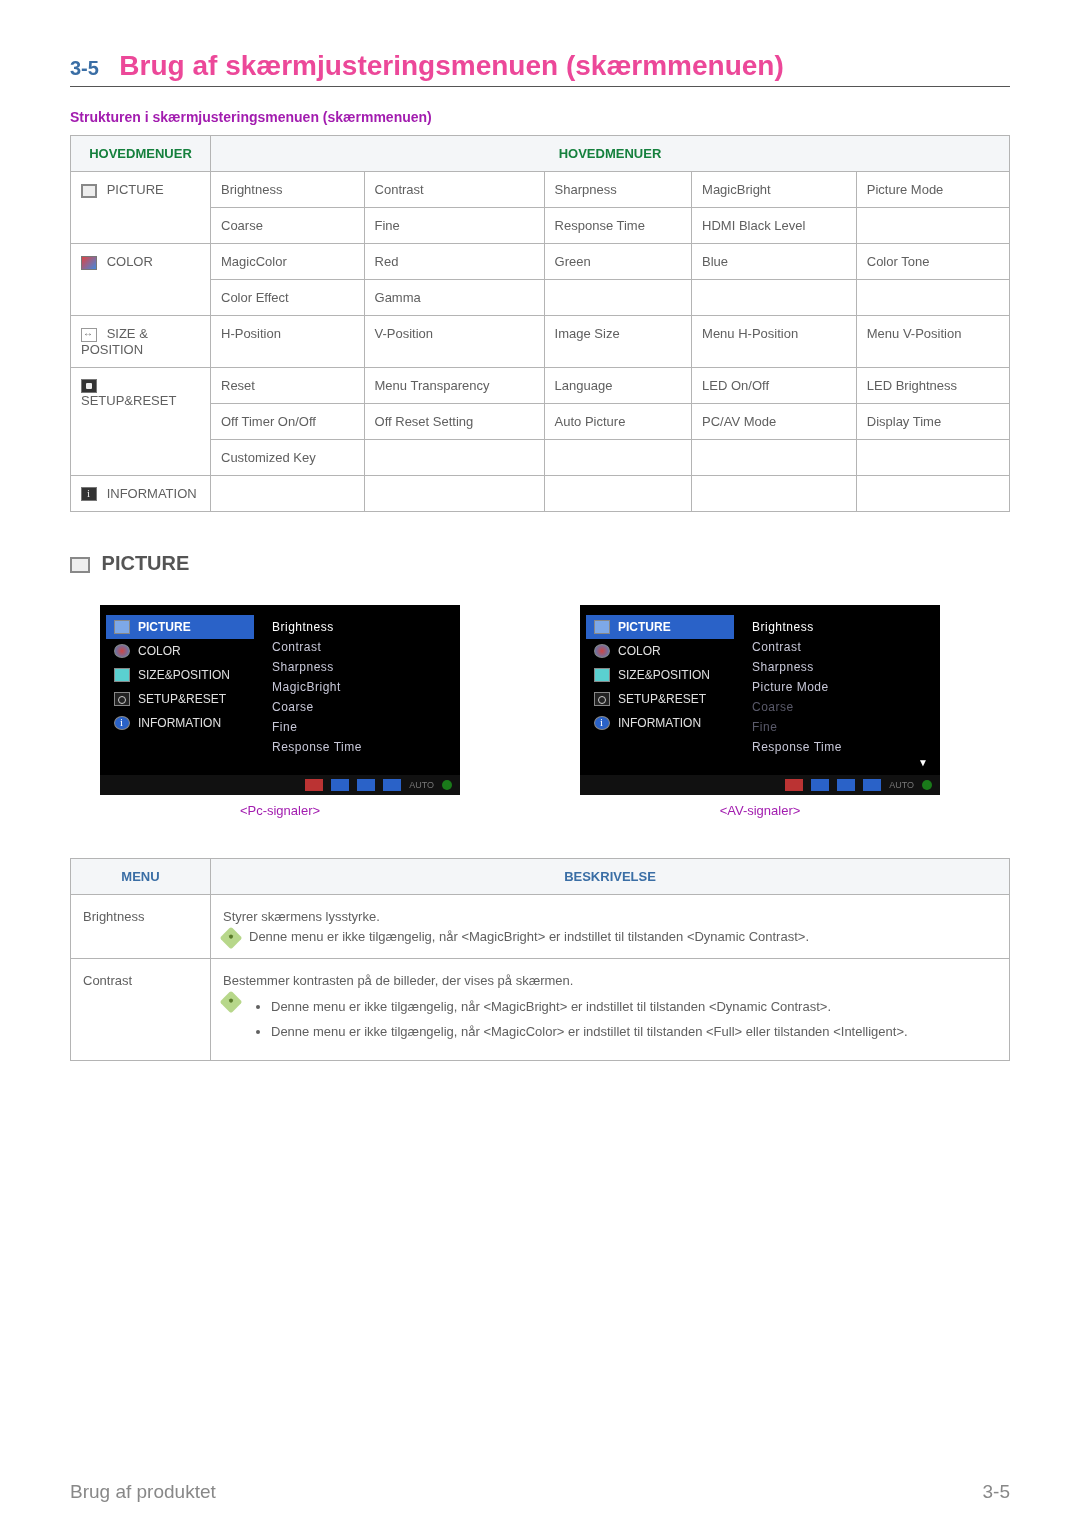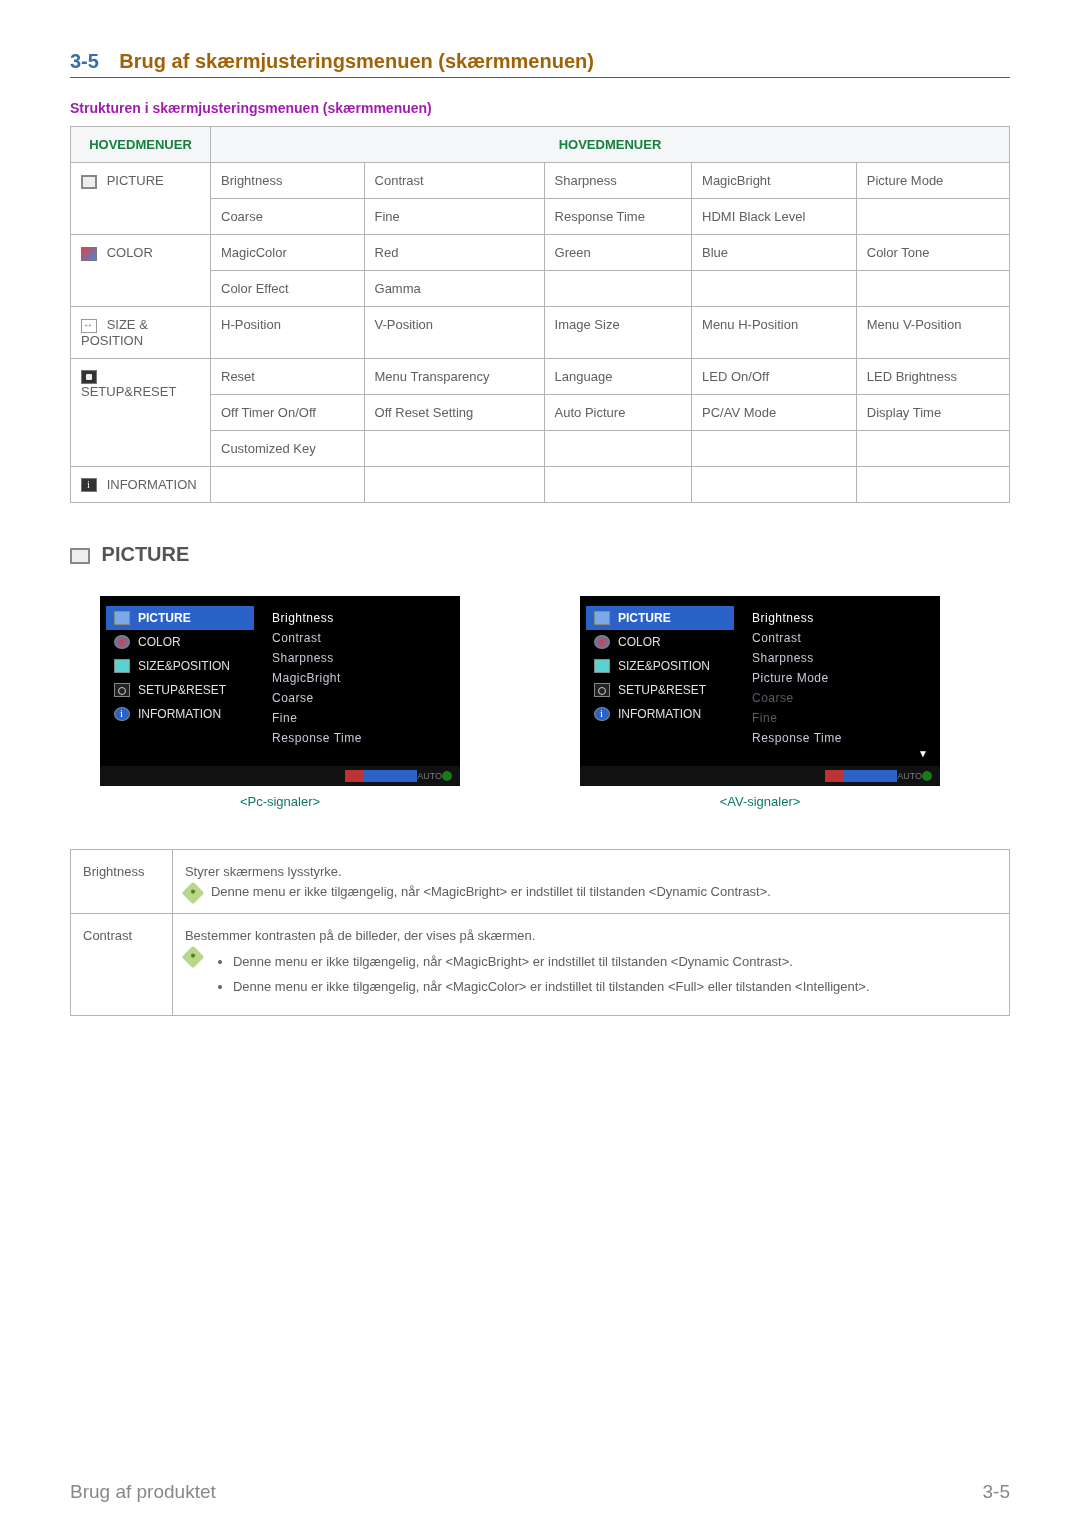--- a/index.html
+++ b/index.html
@@ -13,7 +13,7 @@
     position: relative;
   }
   .section-num { color: #3a6ea5; font-size: 20px; font-weight: bold; display: inline-block; margin-right: 16px; }
-  .section-title { color: #a16207; font-size: 20px; font-weight: bold; display: inline-block; }
+  .section-title { color: #ec4899; font-size: 28px; font-weight: bold; display: inline-block; }
   .hr { border: none; border-top: 1px solid #555; margin-top: 4px; margin-bottom: 22px; }
   .subheading { color: #a21caf; font-weight: bold; font-size: 14px; margin-bottom: 10px; }
 

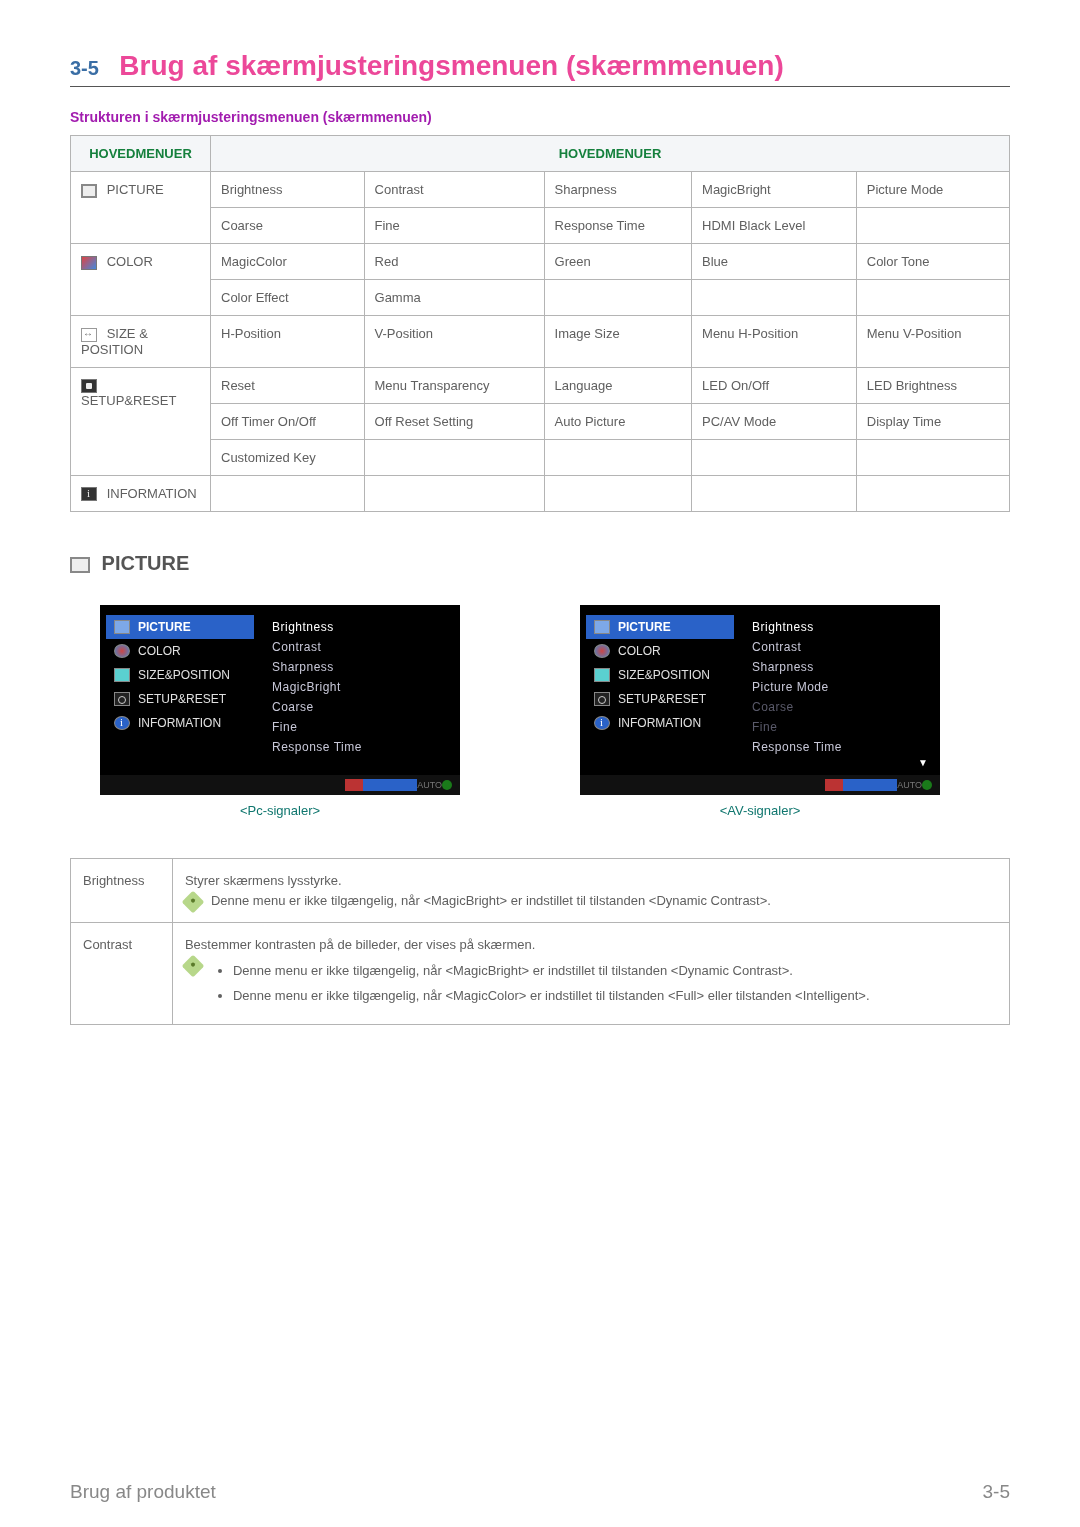--- a/index.html
+++ b/index.html
@@ -57,7 +57,7 @@
   .osd-opt { padding: 3px 0; letter-spacing: .5px;}
   .osd-opt.hi { color:#fff; }
   .osd-opt.dim { color:#5a5a6a; }
-  .osd-bottom { position:absolute; bottom:0; left:0; right:0; height:20px; background:#111; display:flex; justify-content:flex-end; align-items:center; padding:0 8px;margin-top:44px;}
+  .osd-bottom { position:absolute; bottom:0; left:0; right:0; height:20px; background:#111; display:flex; justify-content:flex-end; align-items:center; gap:8px; padding:0 8px;margin-top:44px;}
   .osd-btn{ width:18px;height:12px;background:#2a62c8; display:inline-block; }
   .osd-btn.x{background:#b33;}
   .osd-bottom span.auto{ font-size:9px;color:#777;}

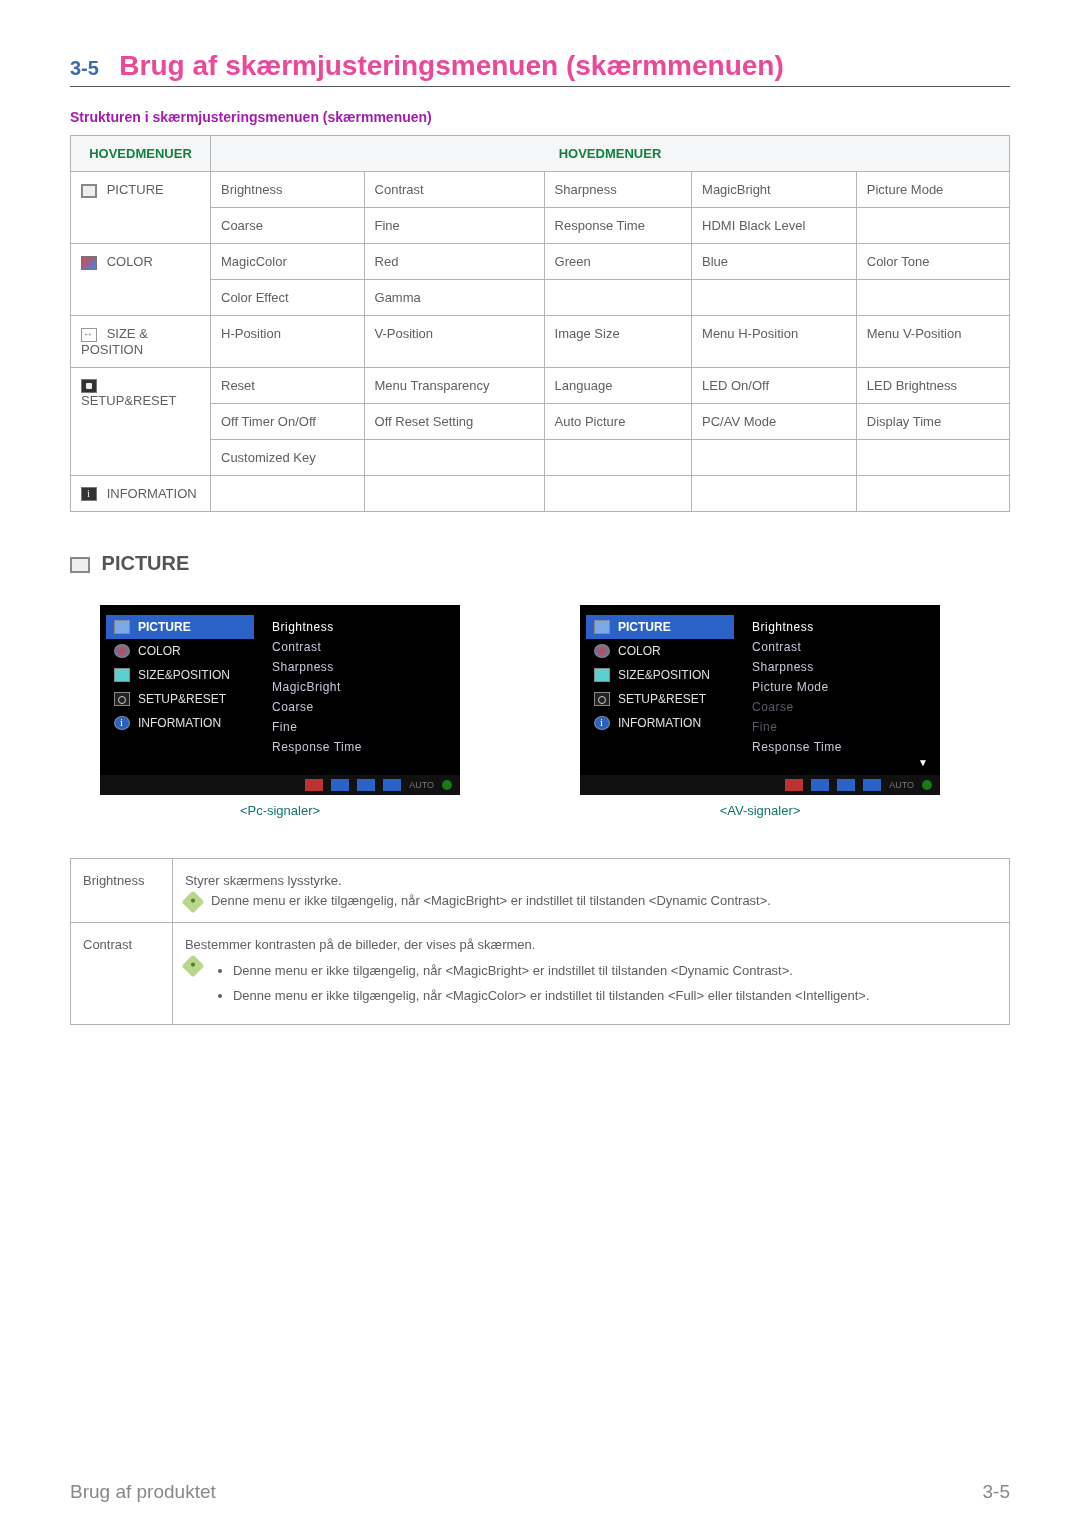--- a/index.html
+++ b/index.html
@@ -40,7 +40,7 @@
 
   .osd-row { display: flex; gap: 120px; justify-content: flex-start; padding-left: 30px; margin-bottom: 40px;}
   .osd-block { width: 360px; }
-  .osd-caption { text-align: center; font-size: 13px; color: #0f766e; margin-top: 8px;}
+  .osd-caption { text-align: center; font-size: 13px; color: #a21caf; margin-top: 8px;}
   .osd { width: 360px; height: 190px; background:#000; display:flex; position:relative; font-family: Arial; }
   .osd-left { width: 160px; padding: 10px 6px; }
   .osd-right { flex:1; padding: 12px 12px; color:#c8c8d8; font-size:12px; }

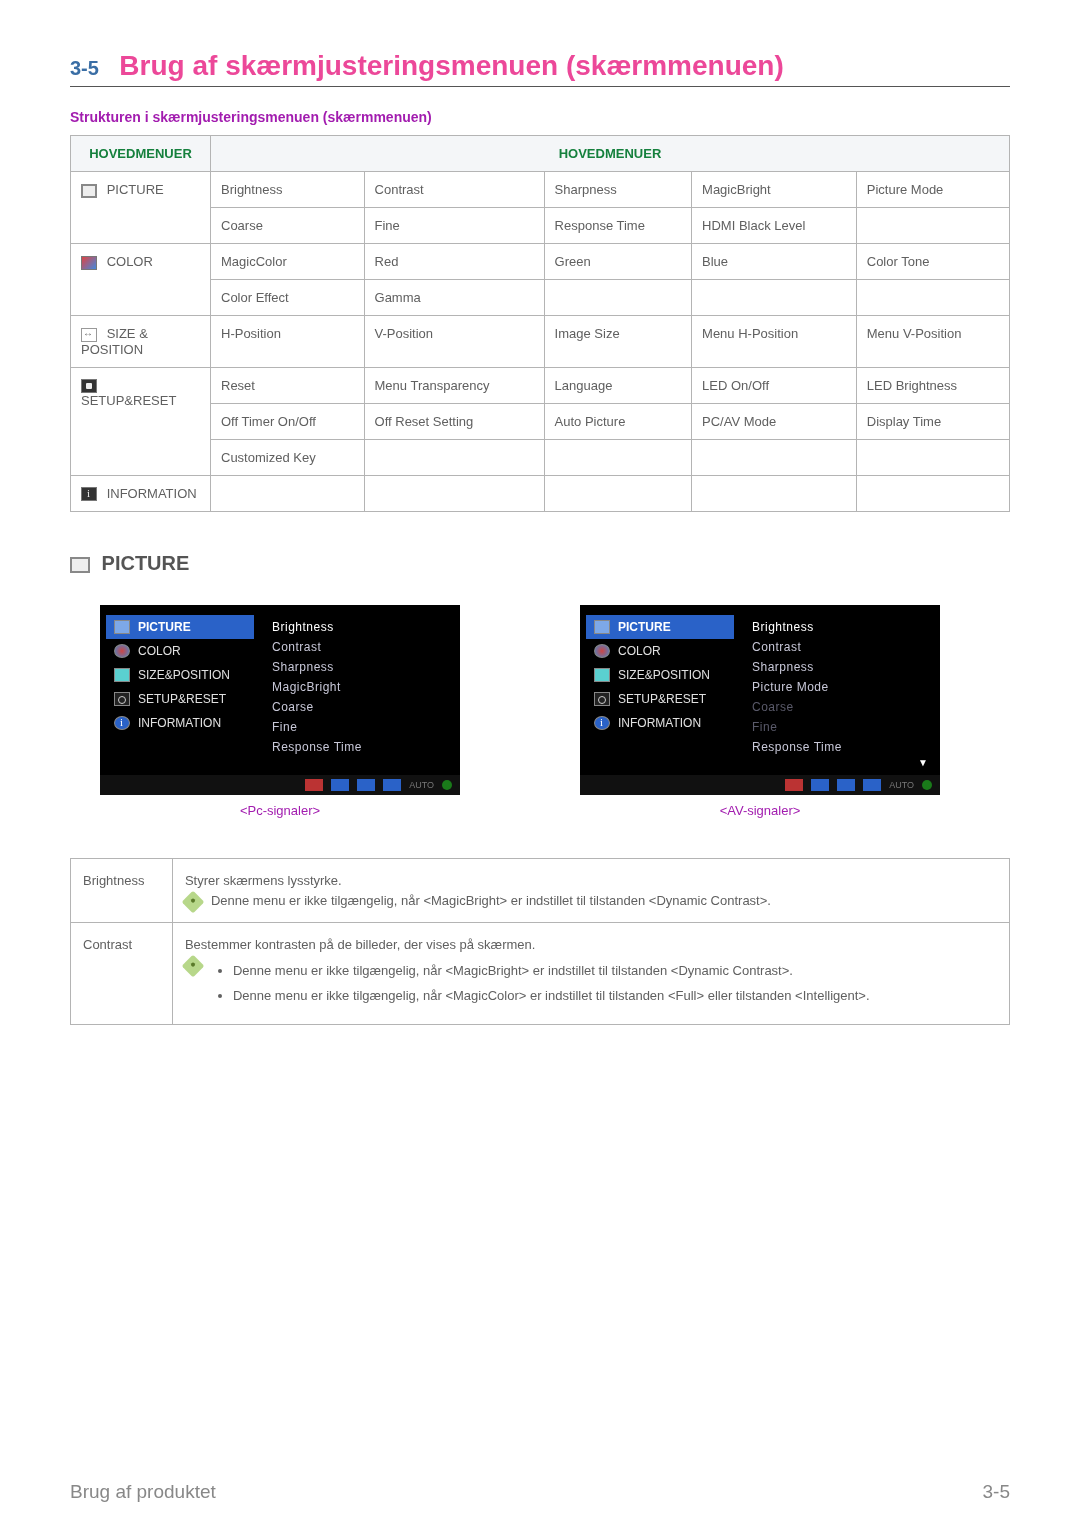--- a/index.html
+++ b/index.html
@@ -289,6 +289,10 @@
 
 <table class="desc-table">
   <tbody>
+      <tr>
+    <th style="width:140px">MENU</th>
+    <th>BESKRIVELSE</th>
+  </tr>
   <tr>
     <td>Brightness</td>
     <td>

